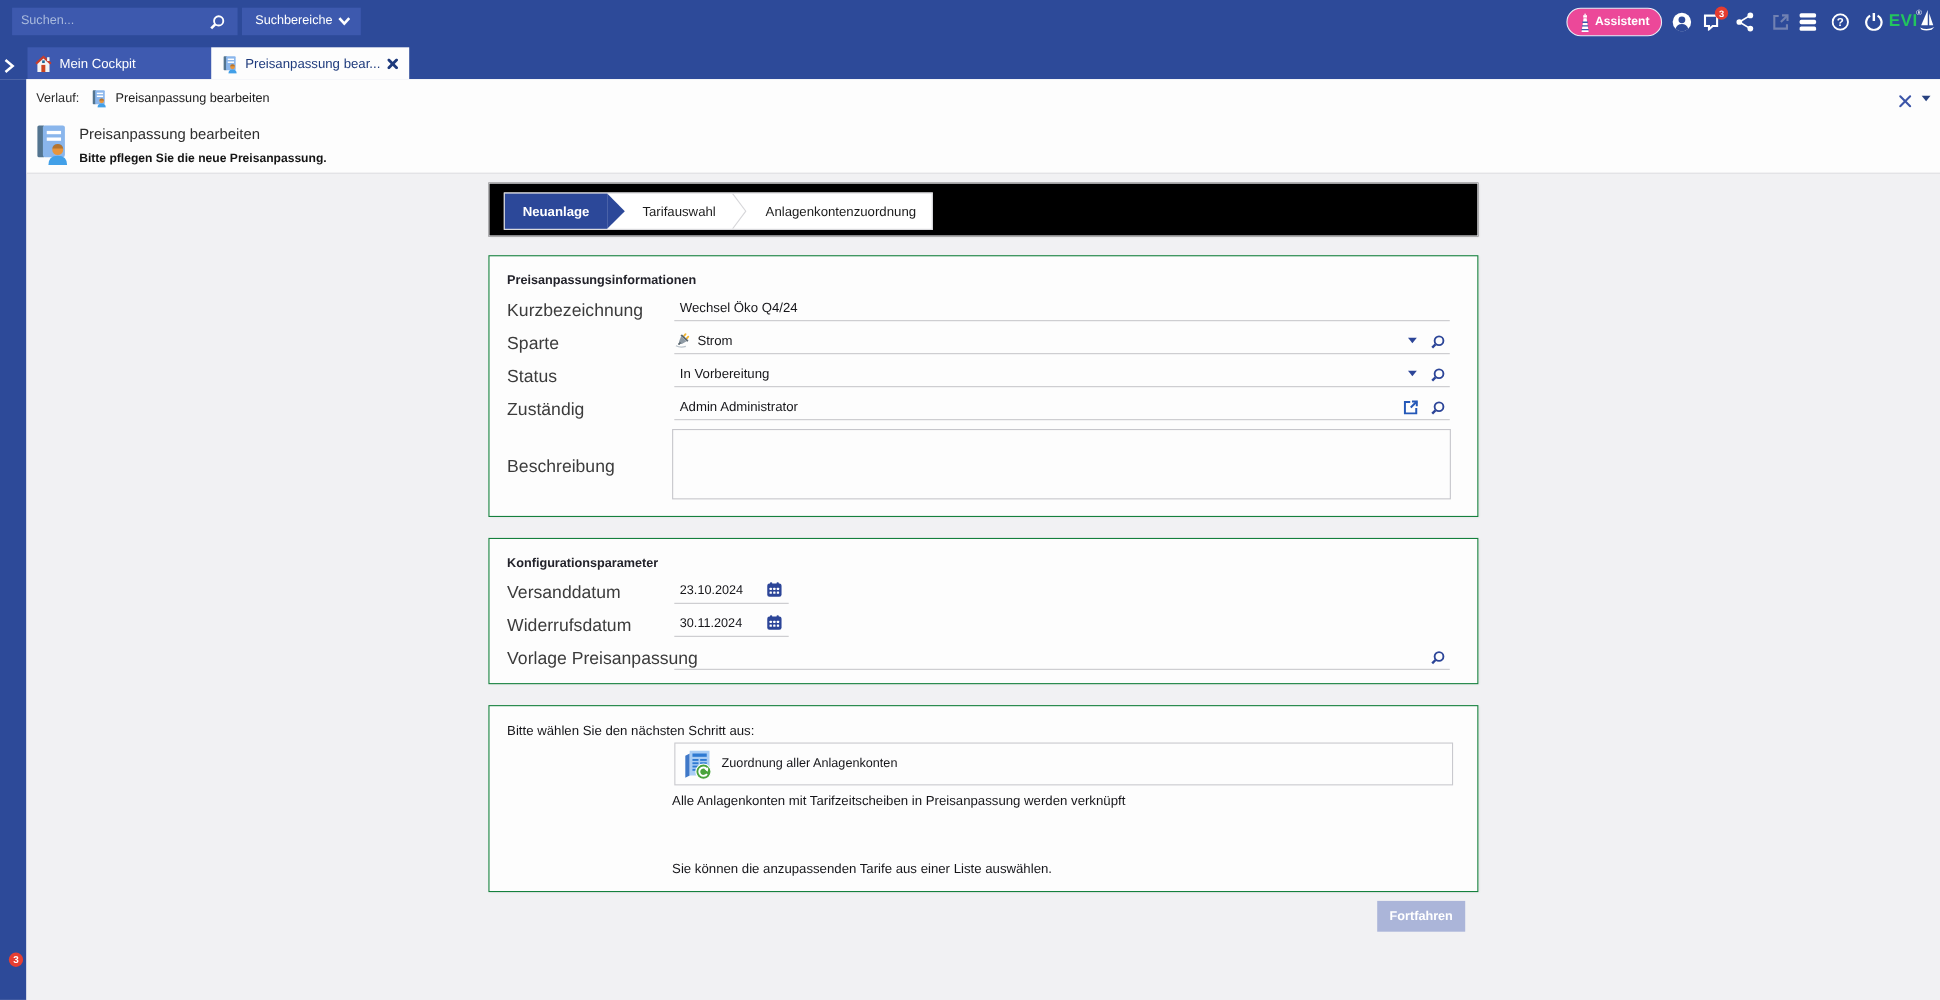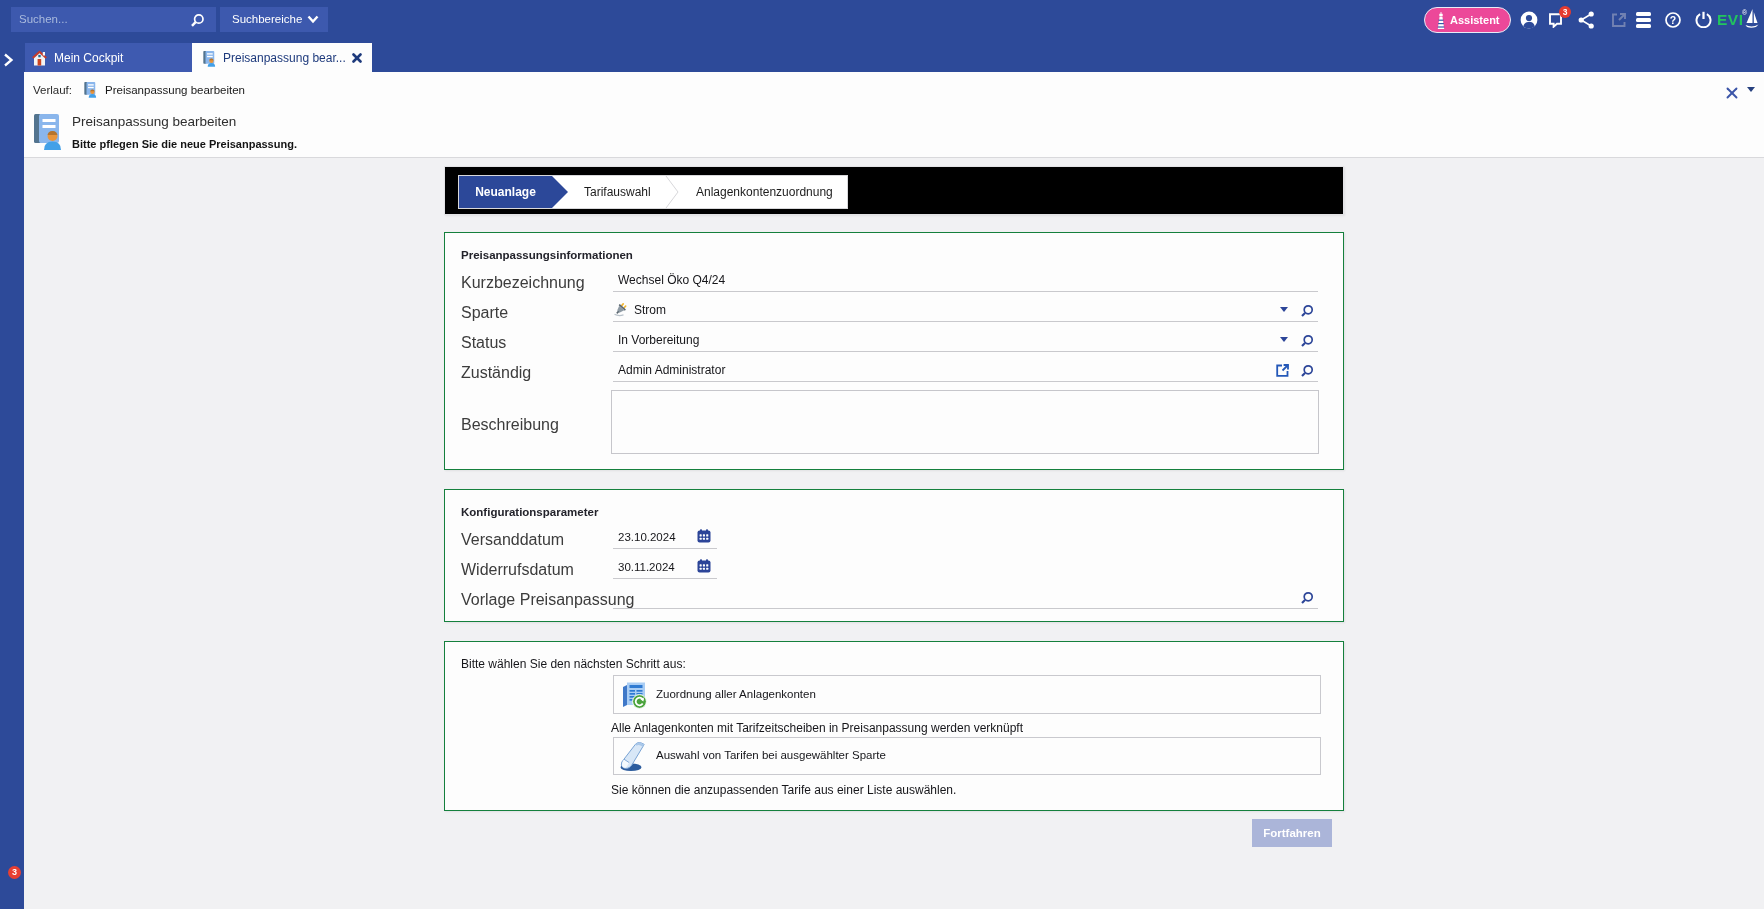--- a/index.html
+++ b/index.html
@@ -331,16 +331,6 @@
       <span class="t" style="top:12px;">Zuordnung aller Anlagenkonten</span>
     </div>
     <span class="chnote" style="top:79px;">Alle Anlagenkonten mit Tarifzeitscheiben in Preisanpassung werden verknüpft</span>
-    <div class="chbtn" style="top:95px;height:38px;">
-      <div id="scrollico" class="abs" style="left:5px;top:3px;"><svg width="32" height="30" viewBox="0 0 32 30">
-            <ellipse cx="12" cy="26.2" rx="10.5" ry="3.8" fill="#2e5d9e"></ellipse>
-            <path d="M2.8,21 L16.5,3.2 Q19.6,-0.2 25.2,3.4 L12.6,24.4 Q8.4,29.2 4,26.4 Q1.2,24.4 2.8,21 Z" fill="#d8e7f7" stroke="#79a3d4" stroke-width="1"></path>
-            <path d="M16.5,3.2 Q19.6,-0.2 25.2,3.4 L23.8,5.8 Q19.6,2.8 17.6,4.8 Z" fill="#a9c7e9"></path>
-            <path d="M5,18.2 L10.2,21.6 L7.2,26.4 Q4.4,27.6 3.3,25.3 Q2.4,23 5,18.2 Z" fill="#f4f9fd"></path>
-            <path d="M5,18.2 L10.2,21.6" stroke="#79a3d4" stroke-width="0.9" fill="none"></path>
-          </svg></div>
-      <span class="t" style="top:11px;">Auswahl von Tarifen bei ausgewählter Sparte</span>
-    </div>
     <span class="chnote" style="top:141px;">Sie können die anzupassenden Tarife aus einer Liste auswählen.</span>
   </div>
   <div id="fortfahren" class="abs">Fortfahren</div>

